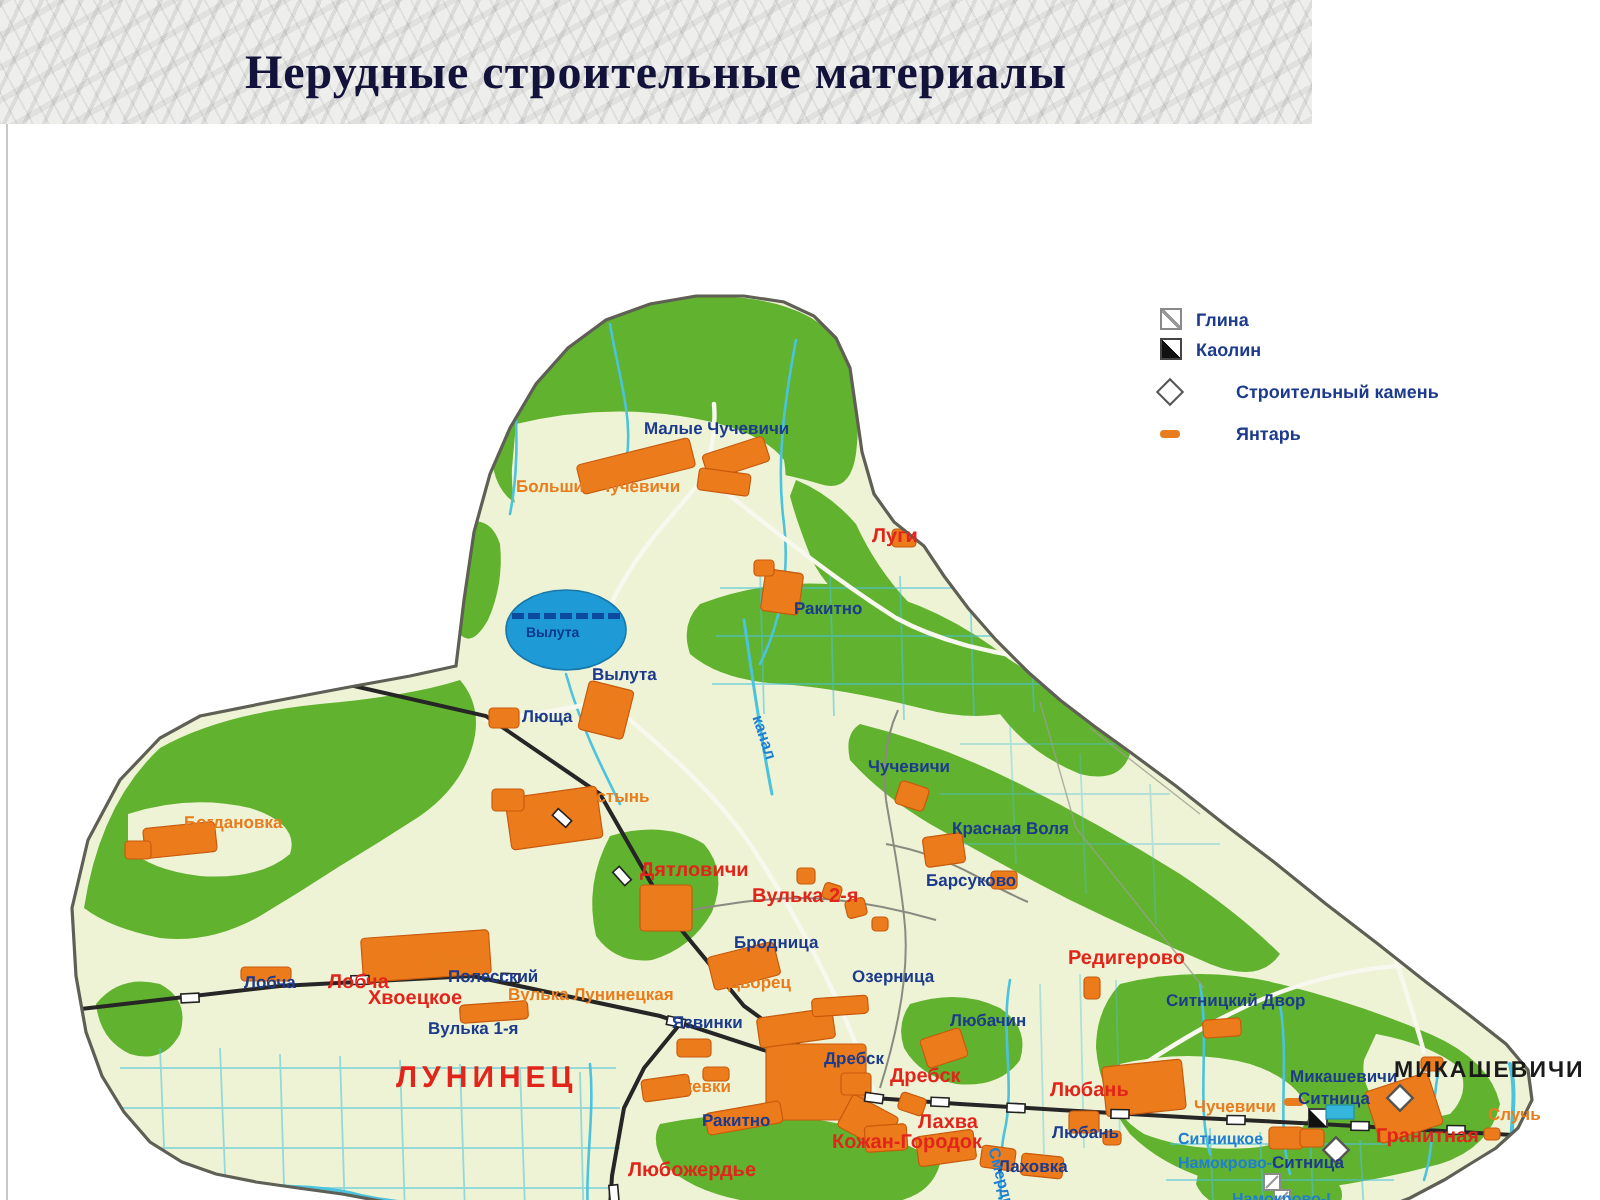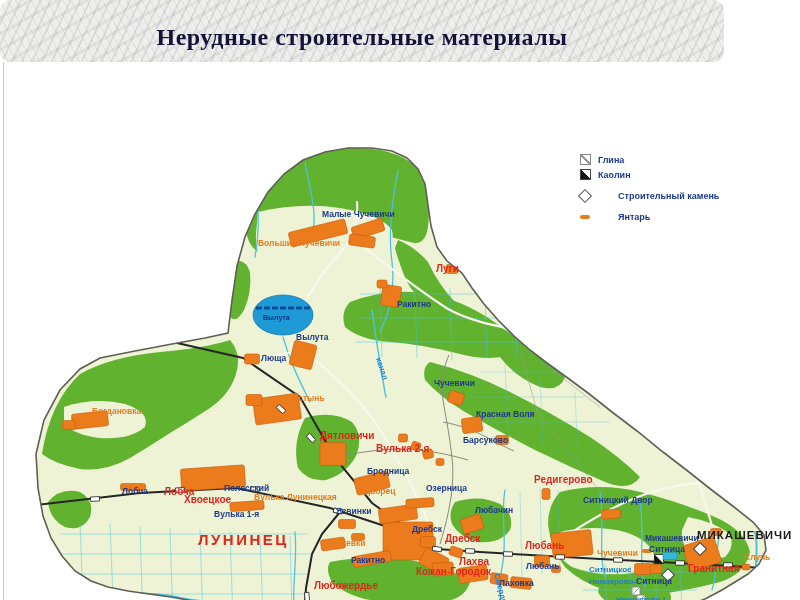--- a/index.html
+++ b/index.html
@@ -6,12 +6,12 @@
   .stage{position:relative;width:800px;height:600px;overflow:hidden;background:#fff;
          font-family:"Liberation Sans",sans-serif;}
   
-  .top-band{position:absolute;left:0;top:0;width:724px;height:62px;
+  .top-band{position:absolute;left:0;top:0;width:656px;height:62px;
     background-color:#eeeeec;
     background-image:
       repeating-linear-gradient(115deg, rgba(110,110,118,.14) 0 2px, transparent 2px 9px),
       repeating-linear-gradient(62deg, rgba(100,100,110,.10) 0 1px, transparent 1px 7px),
-      repeating-linear-gradient(150deg, rgba(90,90,96,.09) 0 3px, transparent 3px 14px); border-radius: 10px;}
+      repeating-linear-gradient(150deg, rgba(90,90,96,.09) 0 3px, transparent 3px 14px);}
   .slide-title{margin:0;padding-top:24px;text-align:center;
     font-family:"Liberation Serif",serif;font-weight:bold;font-size:24px;
     color:var(--title,#12123a);letter-spacing:.5px;}

